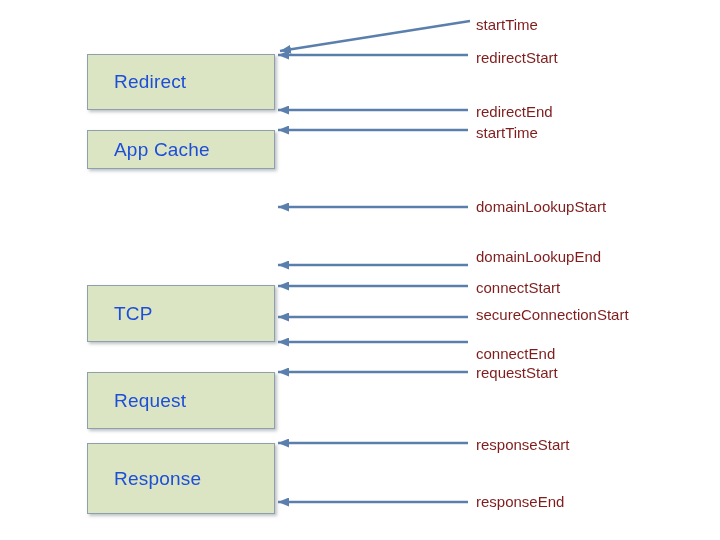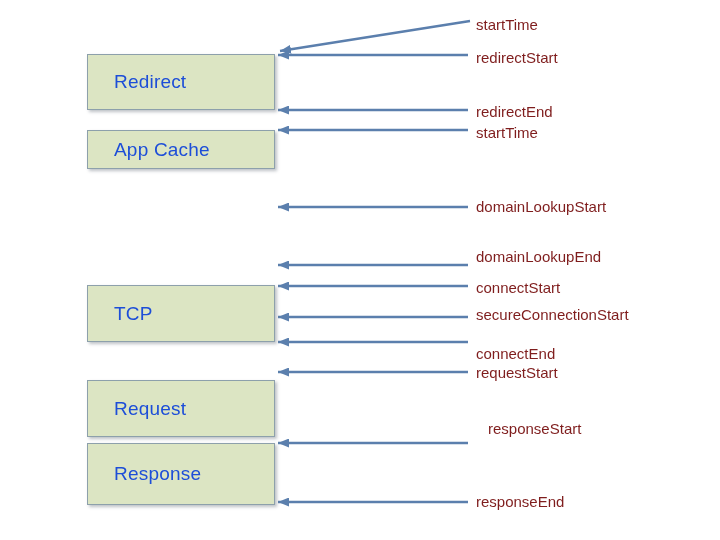--- a/index.html
+++ b/index.html
@@ -87,7 +87,7 @@
   <div class="phase-box" style="top:285px; height:57px;">
     <span class="phase-label">TCP</span>
   </div>
-  <div class="phase-box" style="top:372px; height:57px;margin-top:8px;">
+  <div class="phase-box" style="top:372px; height:57px;">
     <span class="phase-label">Request</span>
   </div>
   <div class="phase-box" style="top:443px; height:62px;">

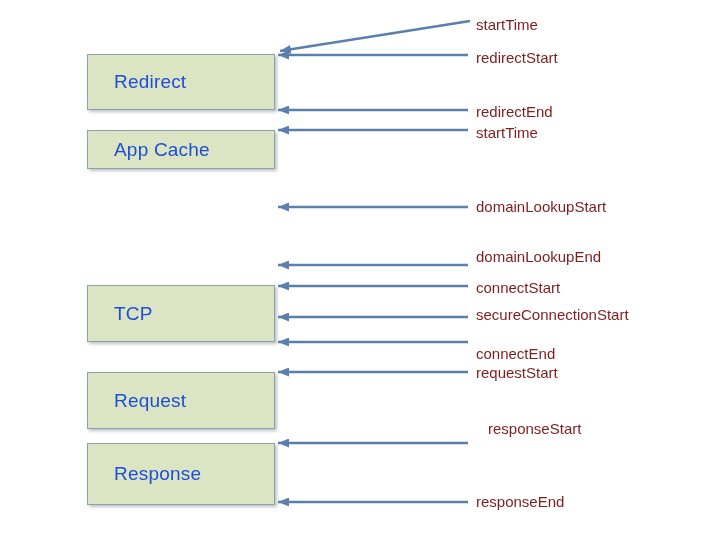--- a/index.html
+++ b/index.html
@@ -104,7 +104,7 @@
   <div class="event-label" style="top:306px;">secureConnectionStart</div>
   <div class="event-label" style="top:333px;margin-top:12px;">connectEnd</div>
   <div class="event-label" style="top:364px;">requestStart</div>
-  <div class="event-label" style="top:420px;margin-left:12px;">responseStart</div>
+  <div class="event-label" style="top:436px;">responseStart</div>
   <div class="event-label" style="top:493px;">responseEnd</div>
 
 </div>

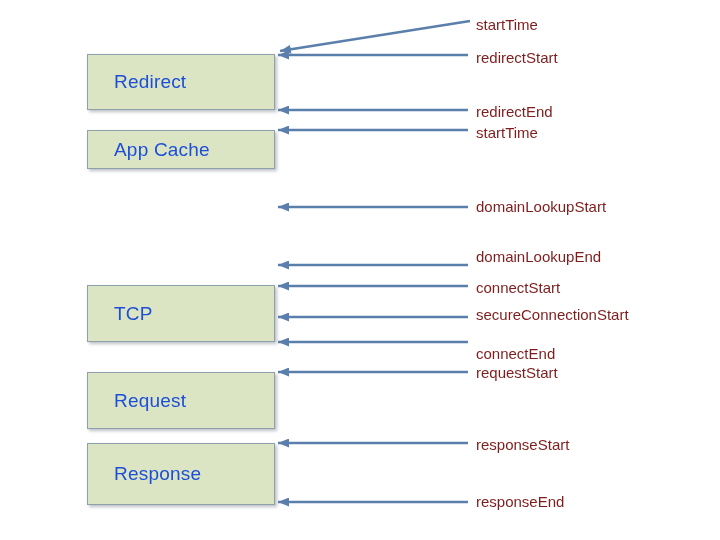--- a/index.html
+++ b/index.html
@@ -90,7 +90,7 @@
   <div class="phase-box" style="top:372px; height:57px;">
     <span class="phase-label">Request</span>
   </div>
-  <div class="phase-box" style="top:443px; height:62px;">
+  <div class="phase-box" style="top:443px; height:71px;">
     <span class="phase-label">Response</span>
   </div>
 

